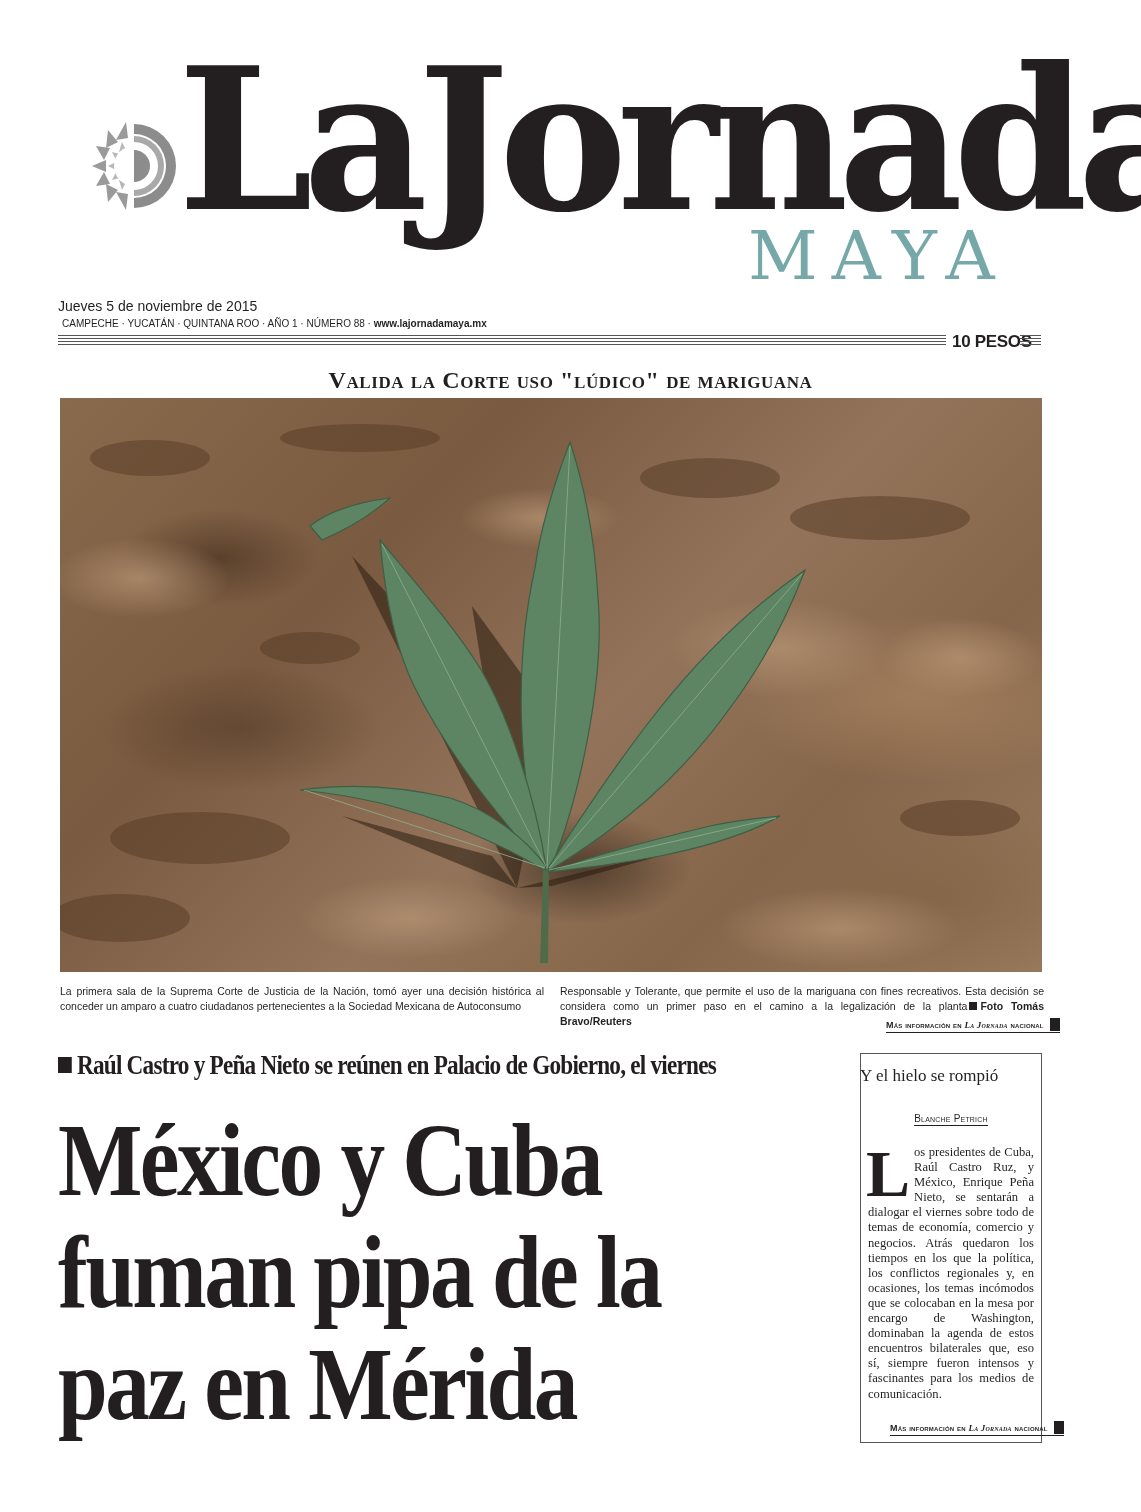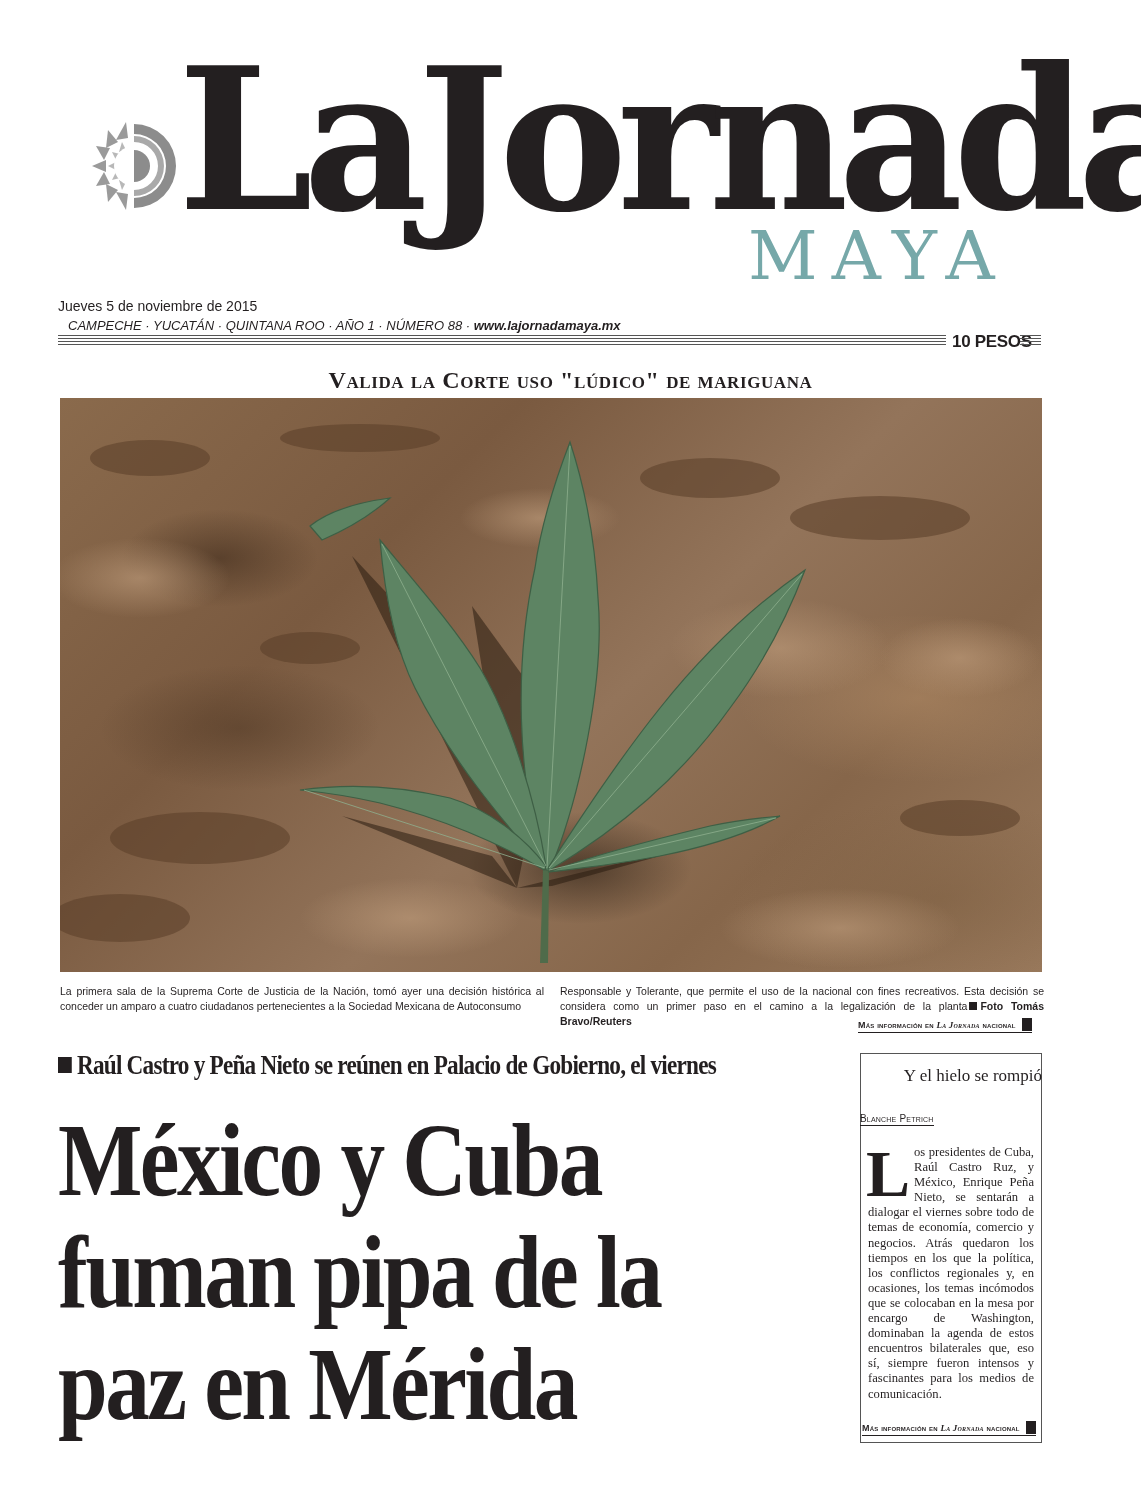--- a/index.html
+++ b/index.html
@@ -28,7 +28,7 @@
     #dateline-date {
       left: 58px; top: 298px; font-size: 14px; font-weight: normal; color: #231f20;
     }
-    #dateline-info { left: 68px; top: 318px; font-size: 13px; color: #231f20; white-space: nowrap; font-style: italic; }
+    #dateline-info { left: 62px; top: 318px; font-size: 10px; color: #231f20; white-space: nowrap; }
     #dateline-info b { font-weight: bold; }
 
     .rule-stack {

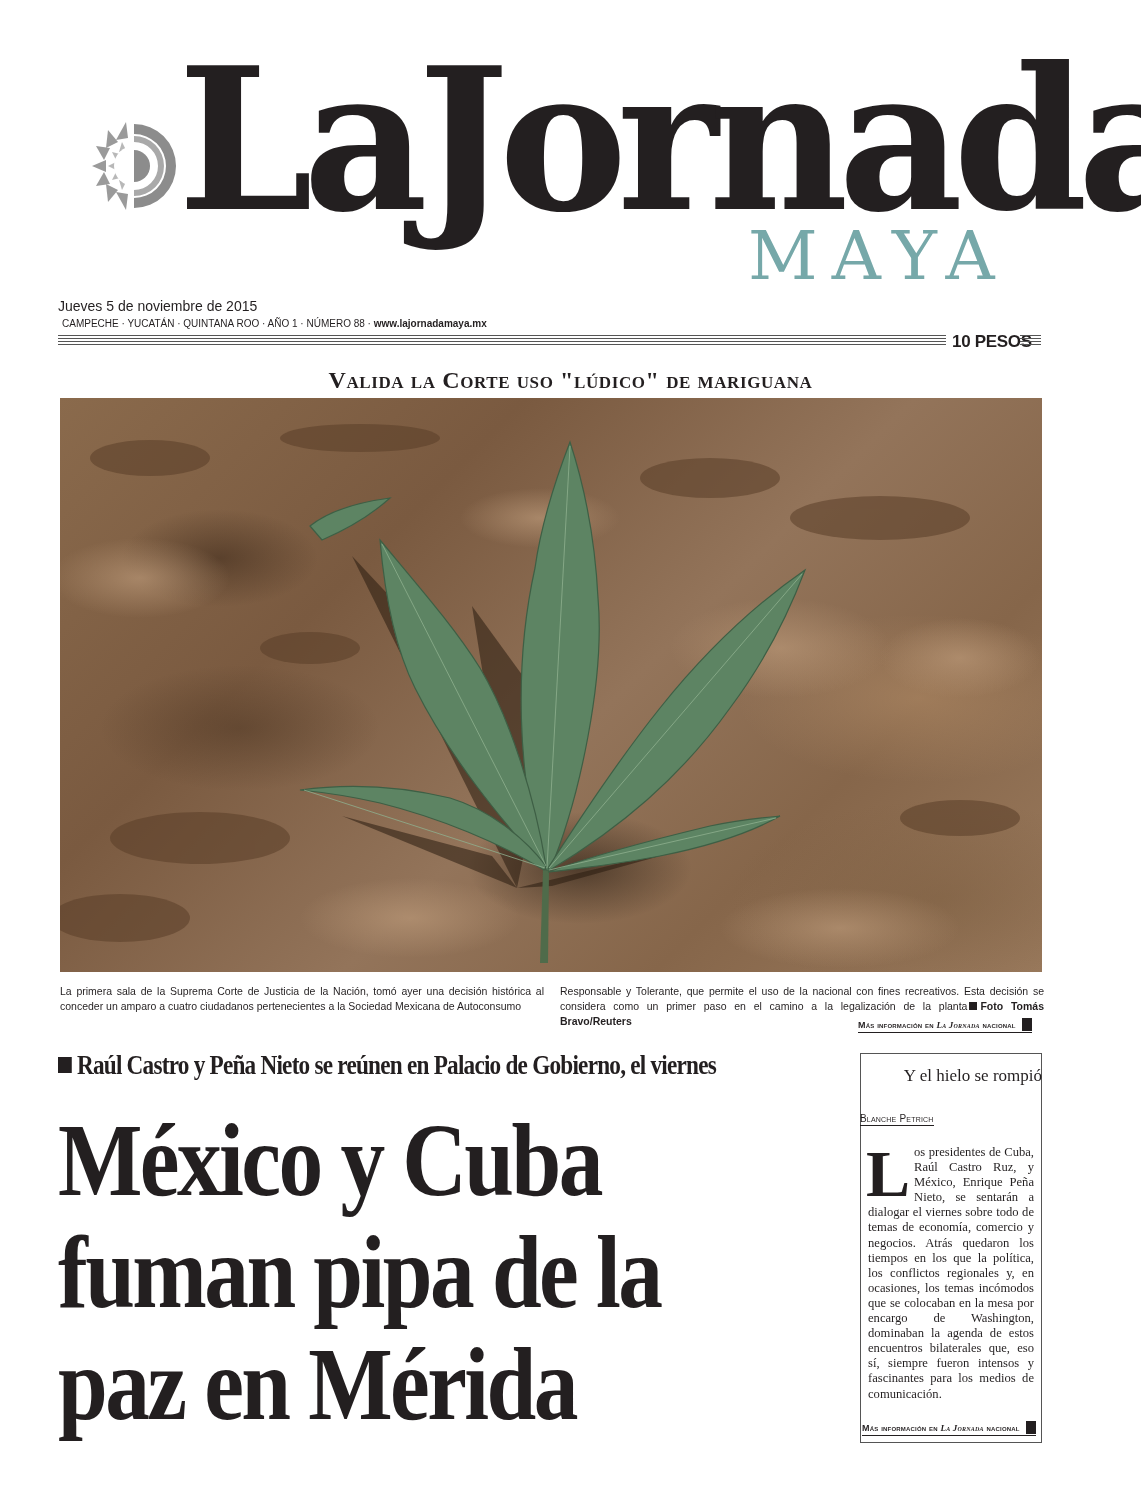--- a/index.html
+++ b/index.html
@@ -232,7 +232,7 @@
 
 <div class="caption" id="caption-left">La primera sala de la Suprema Corte de Justicia de la Nación, tomó ayer una decisión histórica al conceder un amparo a cuatro ciudadanos pertenecientes a la Sociedad Mexicana de Autoconsumo</div>
 <div class="caption" id="caption-right">
-  <span>Responsable y Tolerante, que permite el uso de la nacional con fines recreativos. Esta decisión se considera como un primer paso en el camino a la legalización de la planta</span><span class="sq"></span><b>Foto Tomás Bravo/Reuters</b>
+  <span>Responsable y Tolerante, que permite el uso de la mariguana con fines recreativos. Esta decisión se considera como un primer paso en el camino a la legalización de la planta</span><span class="sq"></span><b>Foto Tomás Bravo/Reuters</b>
 </div>
 
 <div class="more-info" id="more-info-photo">

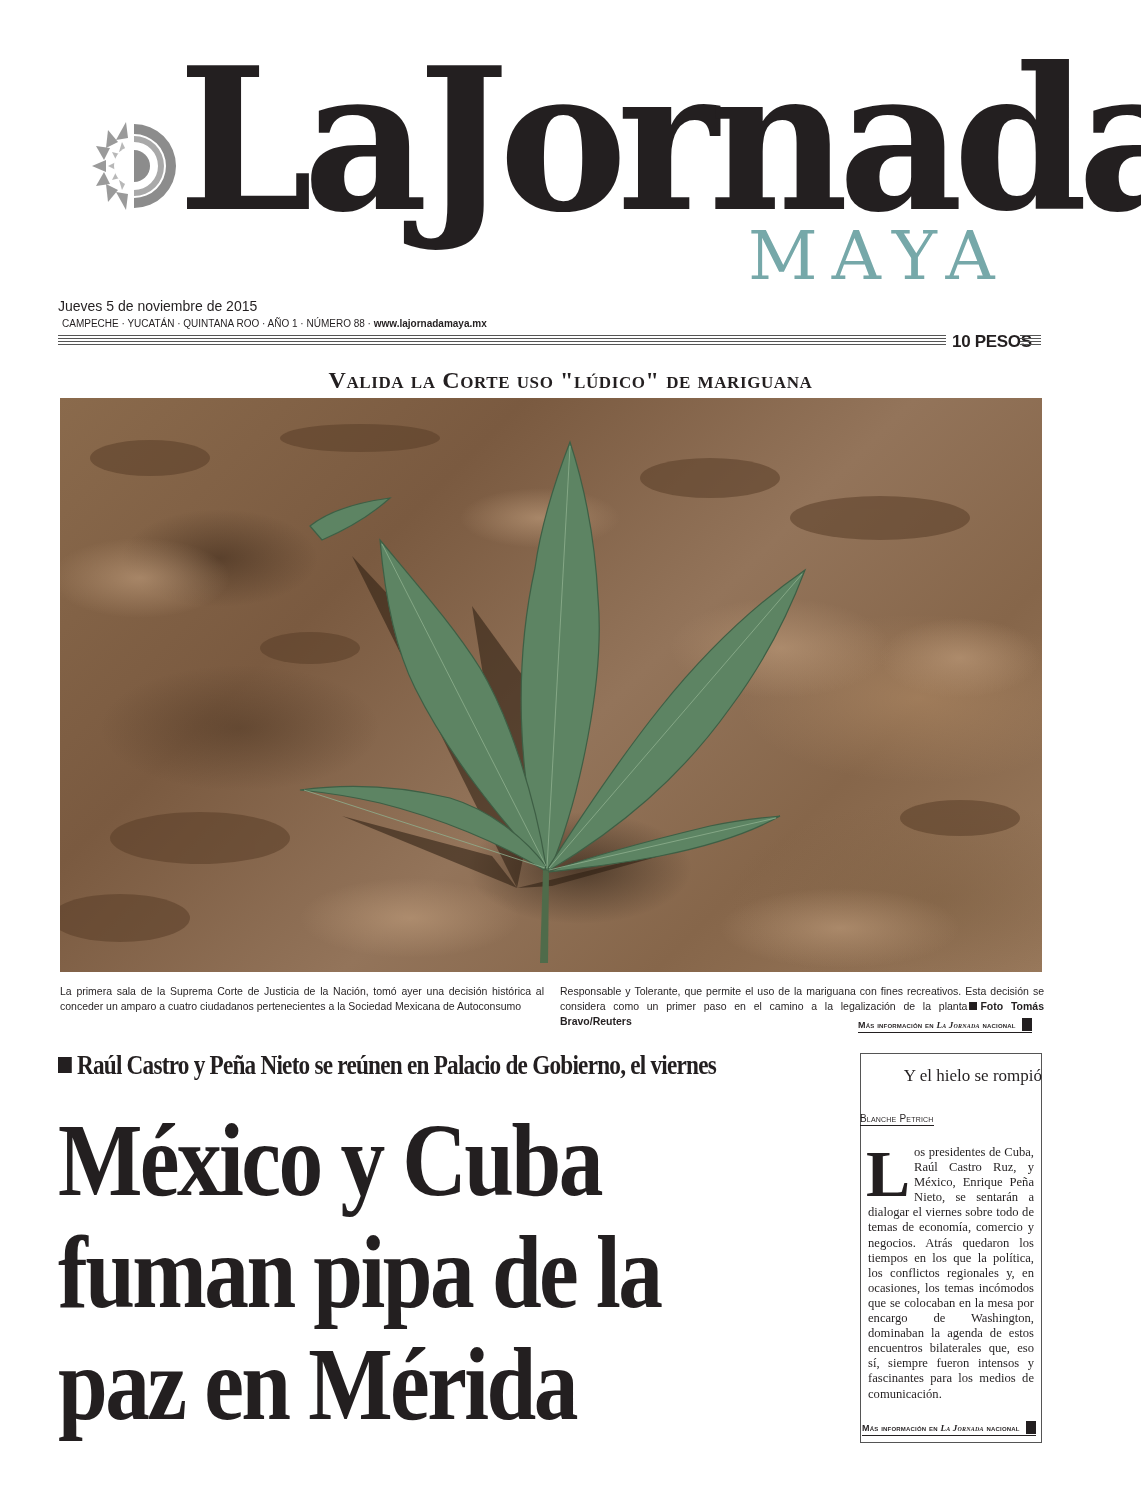--- a/index.html
+++ b/index.html
@@ -75,6 +75,7 @@
       letter-spacing: 0.2px; color: #231f20; white-space: nowrap;
       border-bottom: 1px solid #231f20; padding-bottom: 1px;
       font-family: "Liberation Sans Narrow", "Liberation Sans", sans-serif;
+      margin-left: 28px;
     }
     .more-info i { font-style: italic; font-family: "Liberation Serif", serif; }
     .more-info .blk { display: inline-block; width: 10px; height: 13px; background: #231f20; vertical-align: -3px; margin-left: 6px; }

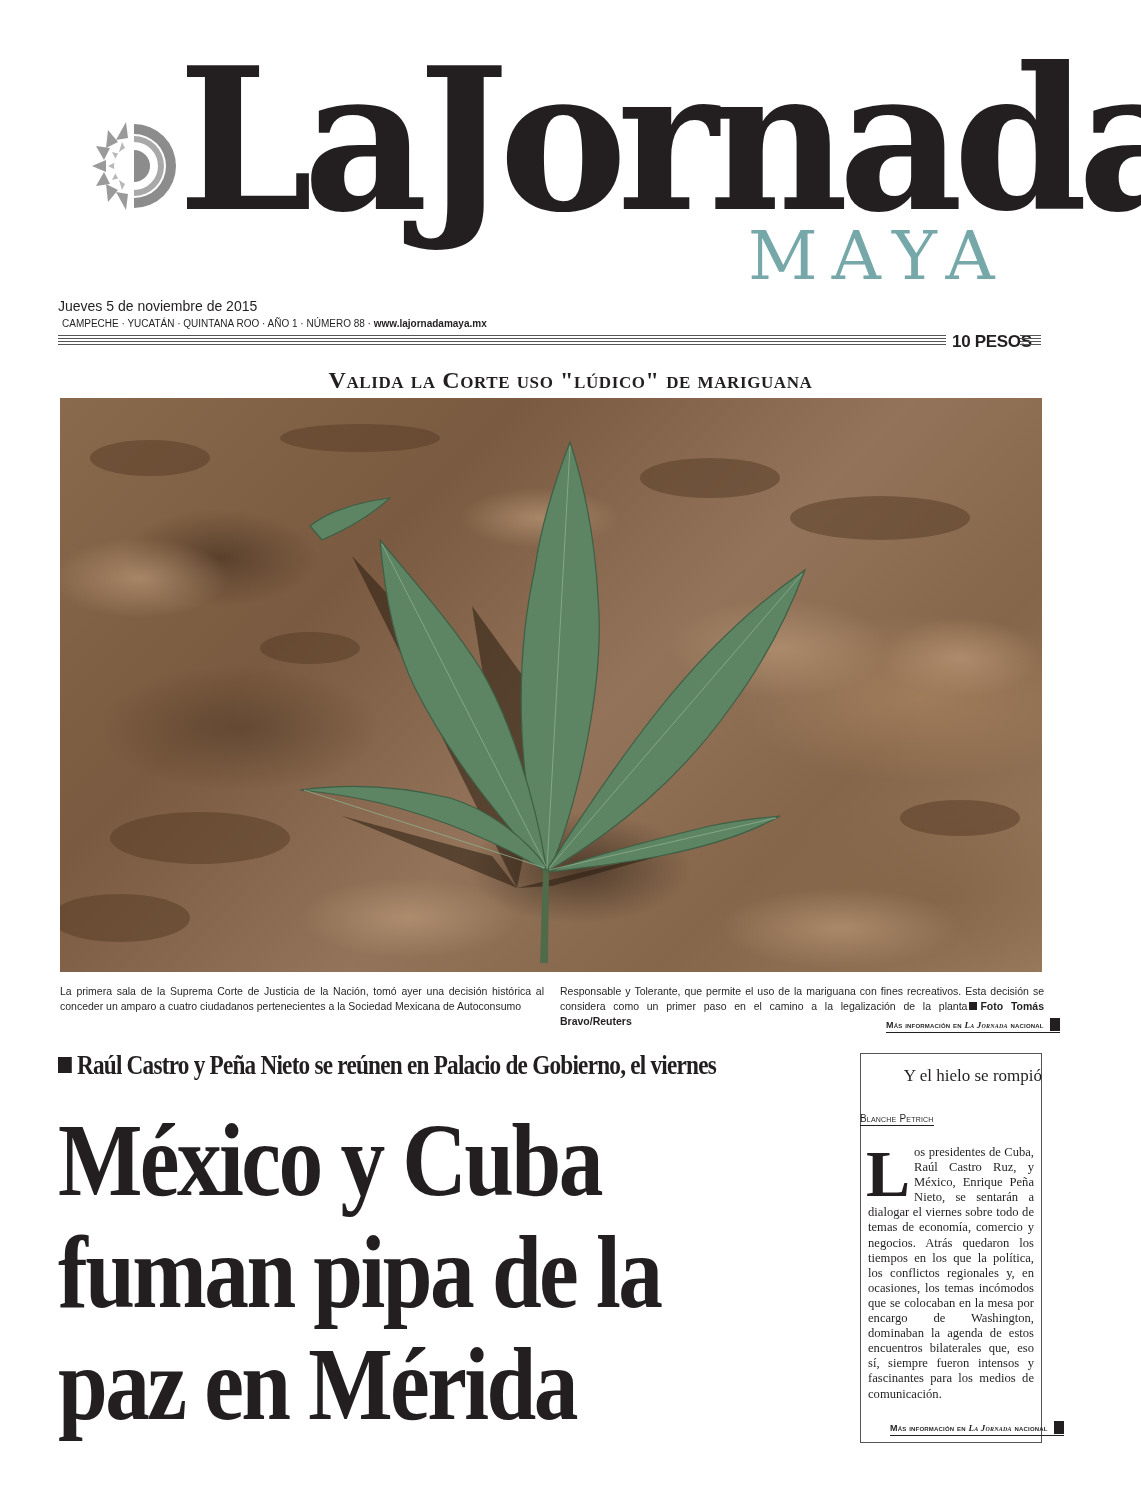--- a/index.html
+++ b/index.html
@@ -103,7 +103,7 @@
       border: 1px solid #555; background: #fff;
     }
     #sidebar-title {
-      left: 860px; width: 182px; top: 1066px; text-align: right;
+      left: 860px; width: 182px; top: 1066px; text-align: left;
       font-family: "Liberation Serif", serif; font-size: 17px; color: #231f20;
     }
     #sidebar-author {

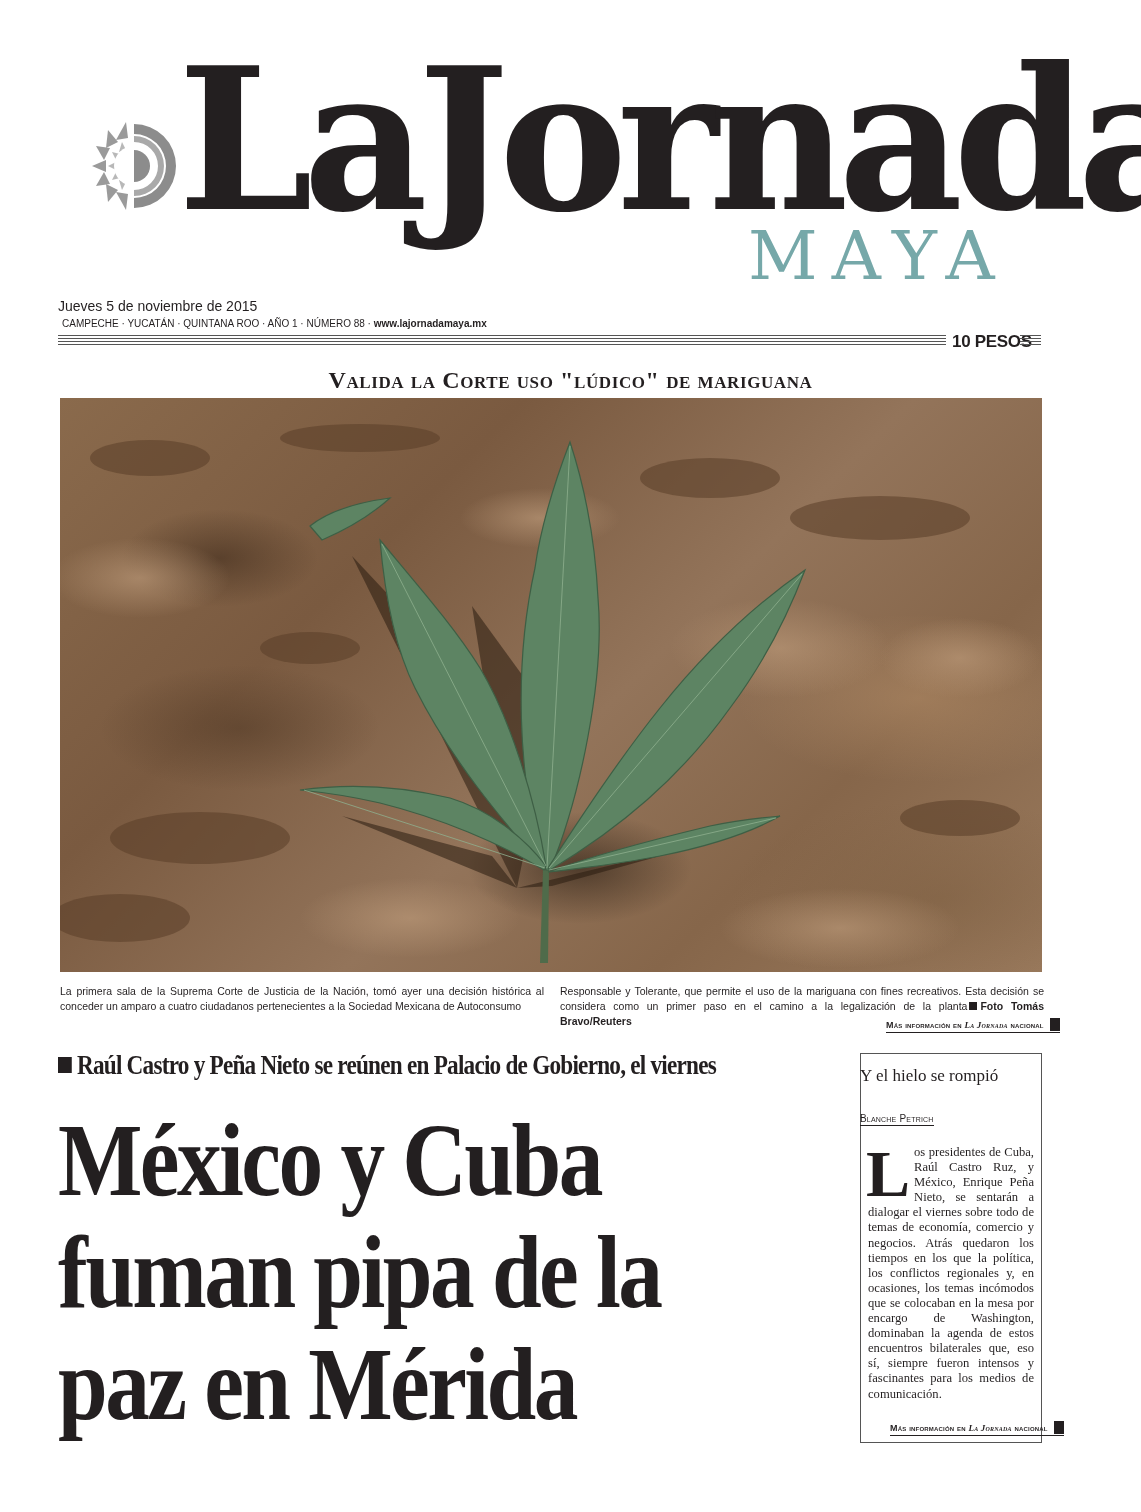--- a/index.html
+++ b/index.html
@@ -107,7 +107,7 @@
       font-family: "Liberation Serif", serif; font-size: 17px; color: #231f20;
     }
     #sidebar-author {
-      left: 860px; width: 182px; top: 1113px; 
+      left: 860px; width: 182px; top: 1113px; text-align: center;
       font-family: "Liberation Sans", sans-serif; font-size: 10px; color: #231f20;
       font-variant: small-caps; letter-spacing: 0.2px;
     }

